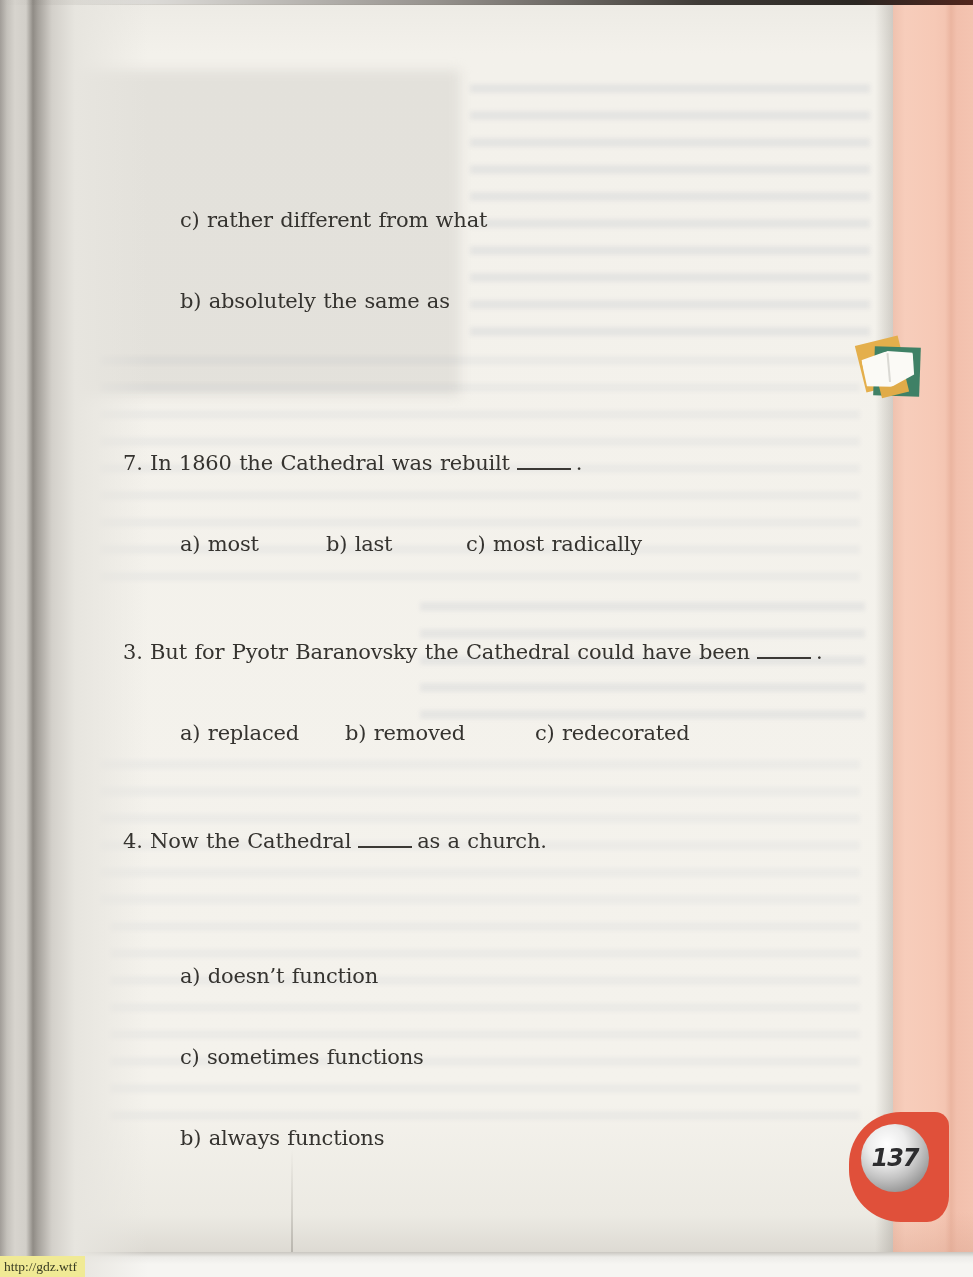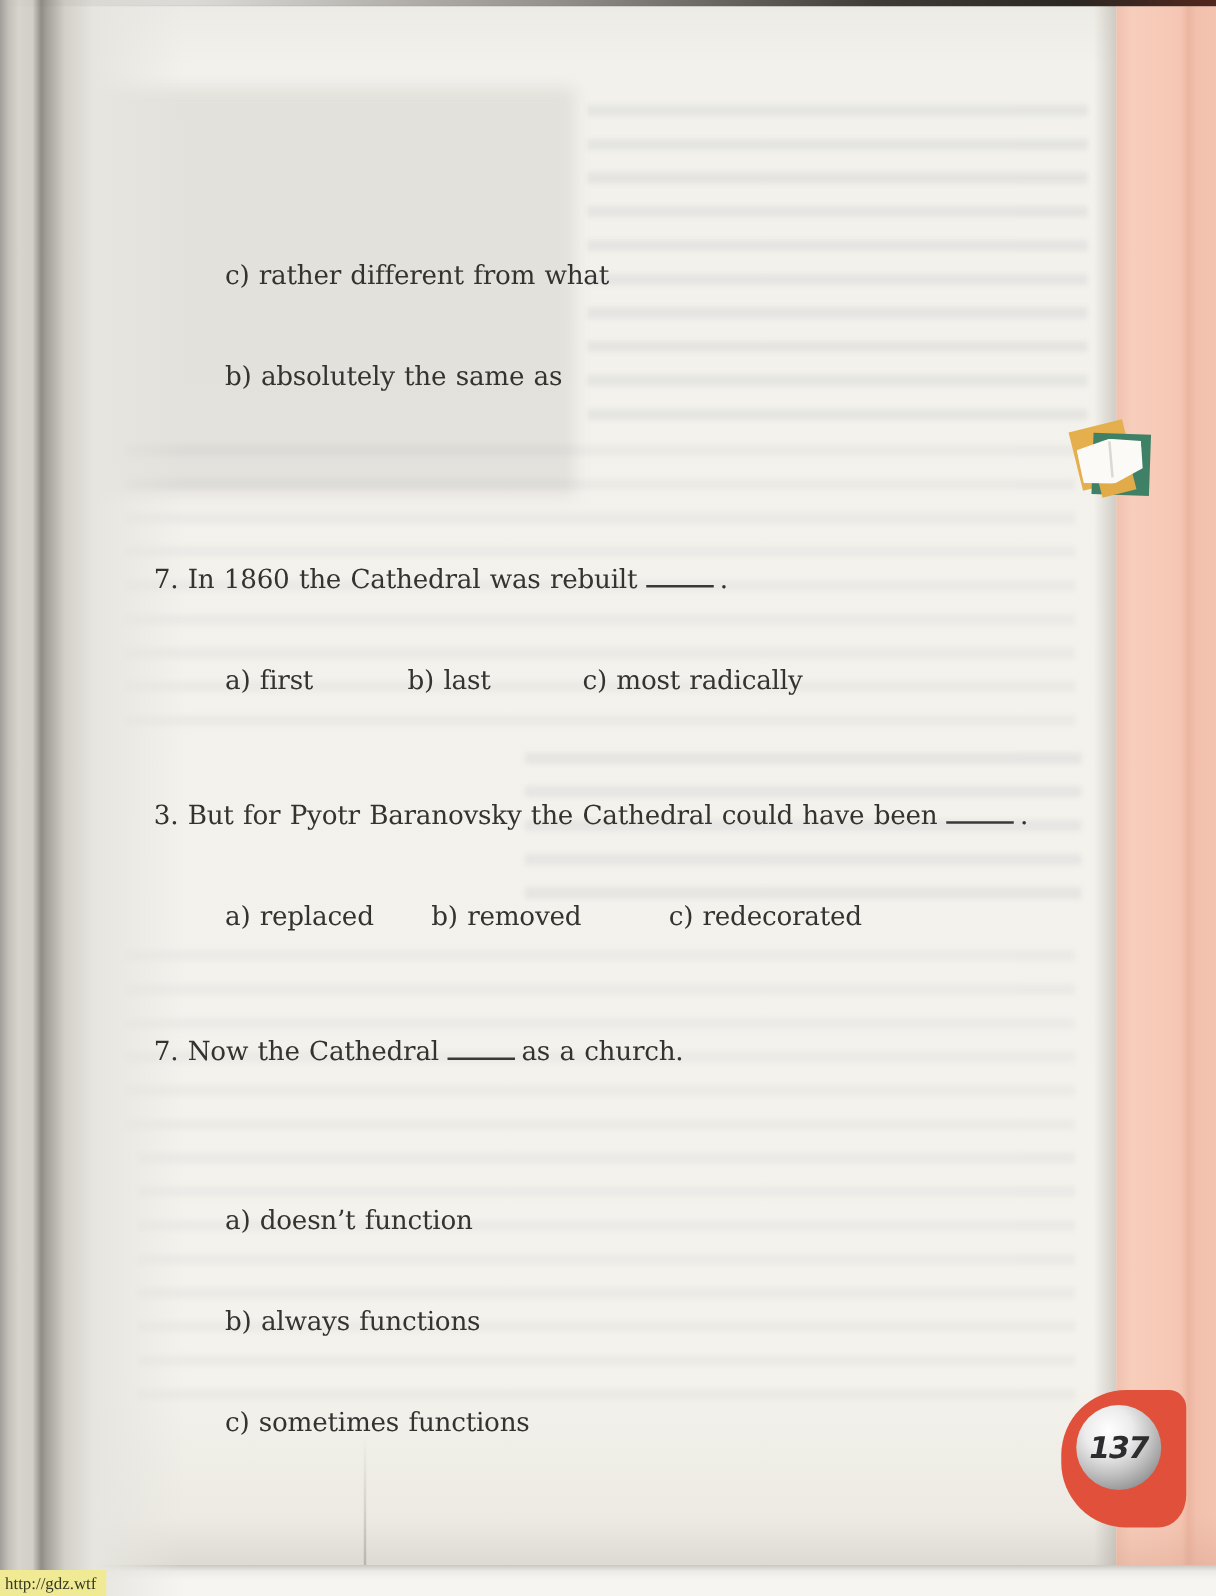--- a/index.html
+++ b/index.html
@@ -110,7 +110,7 @@
 
     <div class="stem"><span>7. In 1860 the Cathedral was rebuilt</span><span class="blank"></span><span>.</span></div>
     <div class="optrow">
-      <span class="ow1">a) first</span>
+      <span class="ow1">a) most</span>
       <span class="ow2">b) last</span>
       <span>c) most radically</span>
     </div>

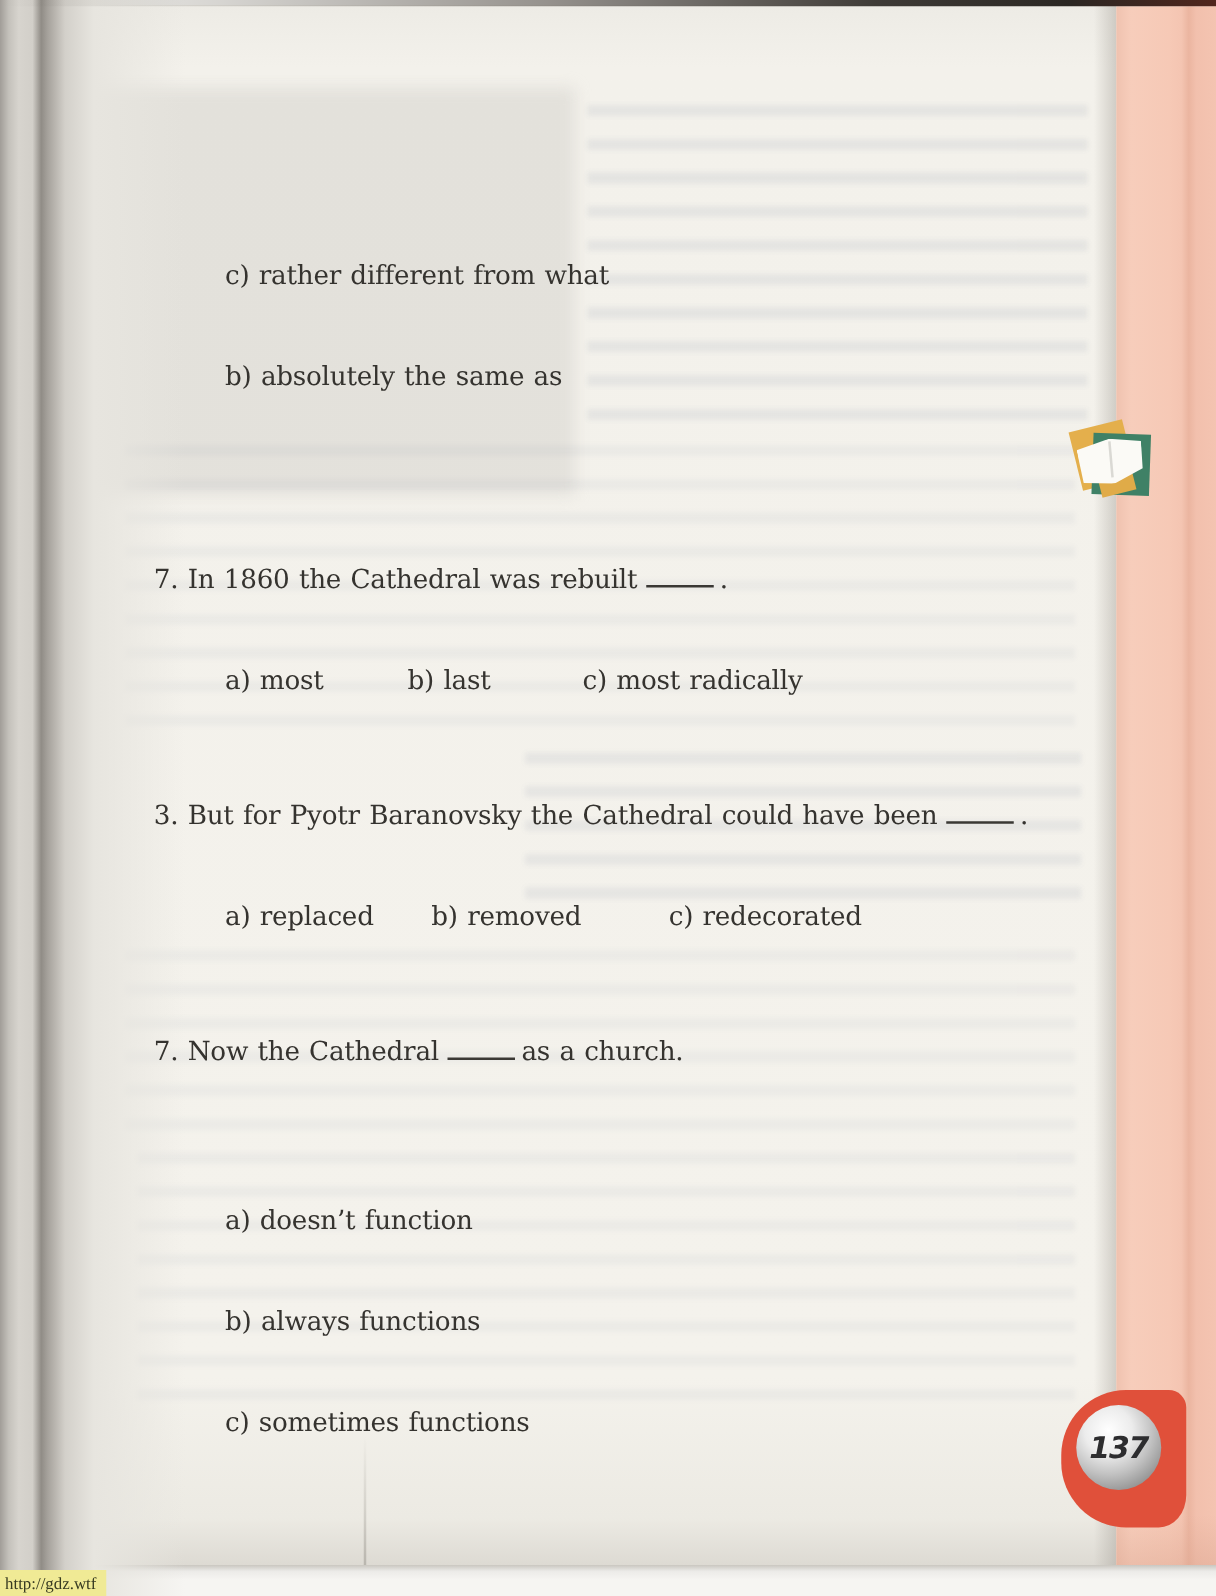--- a/index.html
+++ b/index.html
@@ -122,7 +122,7 @@
       <span>c) redecorated</span>
     </div>
 
-    <div class="stem"><span>7. Now the Cathedral</span><span class="blank"></span><span>as a church.</span></div>
+    <div class="stem"><span>4. Now the Cathedral</span><span class="blank"></span><span>as a church.</span></div>
     <div class="q9opts">
       <div>a) doesn’t function</div>
       <div>b) always functions</div>

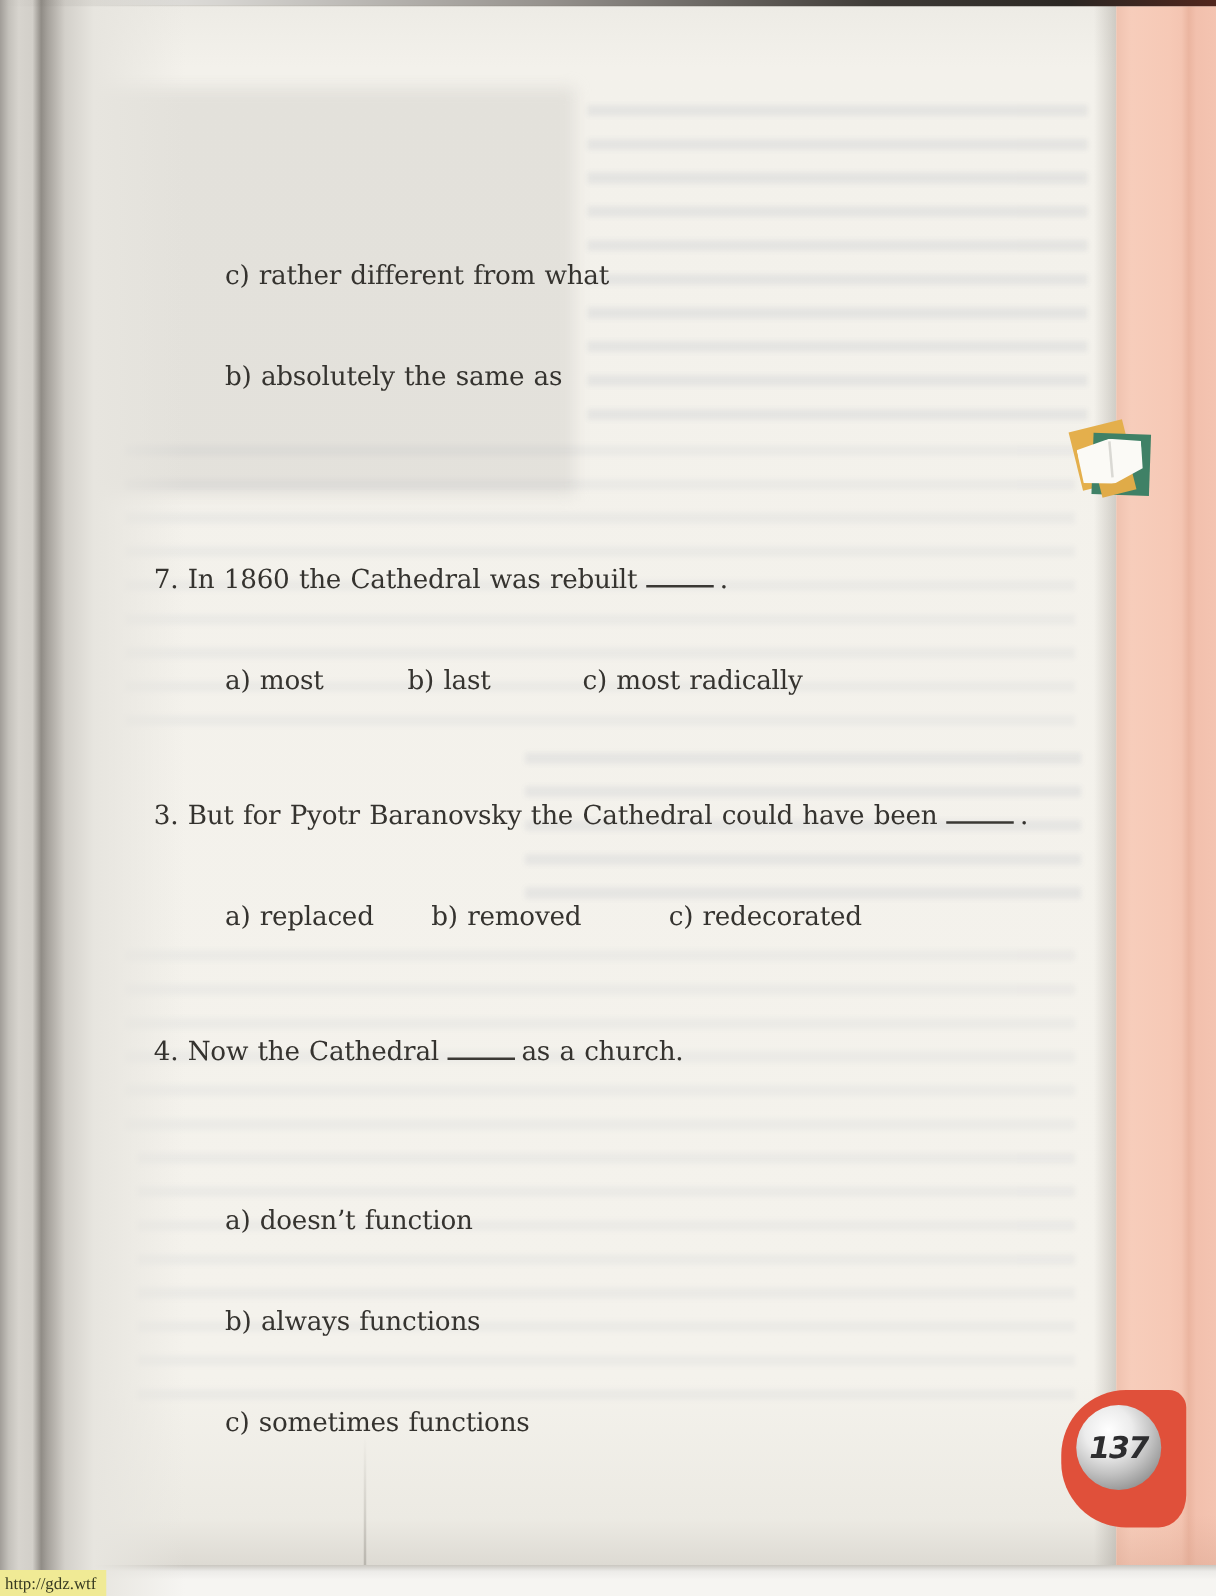--- a/index.html
+++ b/index.html
@@ -125,8 +125,8 @@
     <div class="stem"><span>4. Now the Cathedral</span><span class="blank"></span><span>as a church.</span></div>
     <div class="q9opts">
       <div>a) doesn’t function</div>
+      <div>c) sometimes functions</div>
       <div>b) always functions</div>
-      <div>c) sometimes functions</div>
     </div>
 
     

